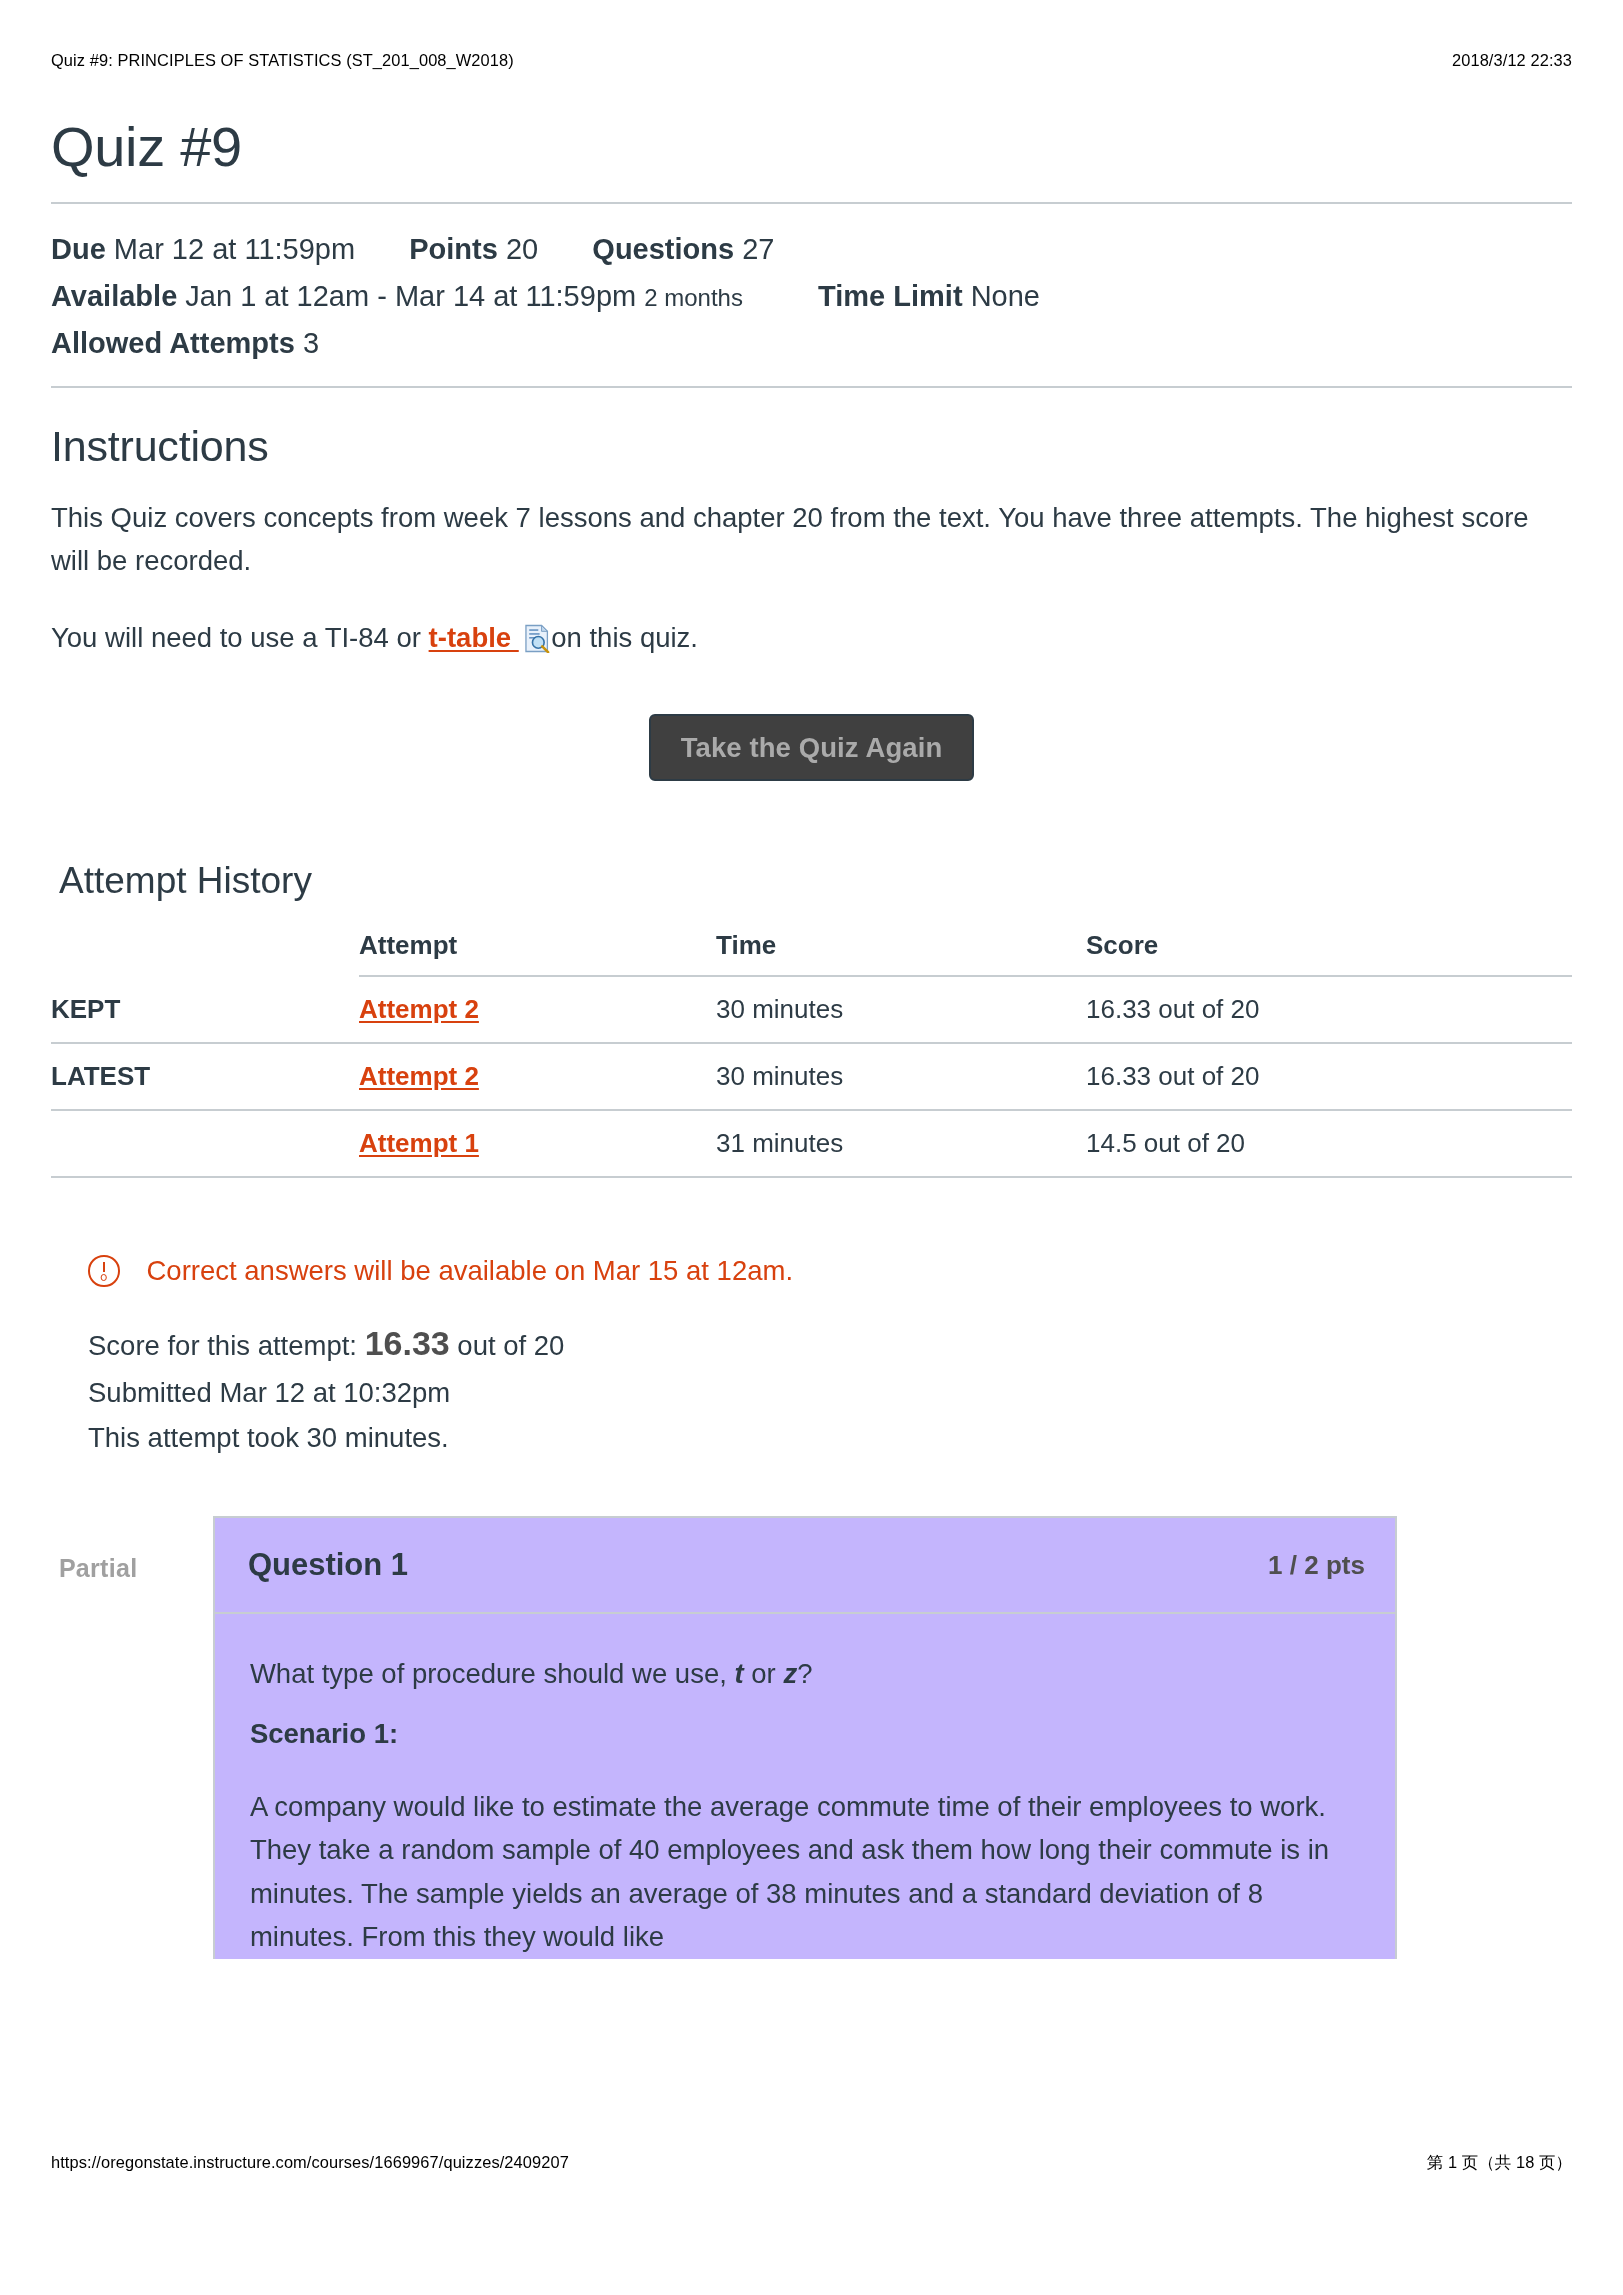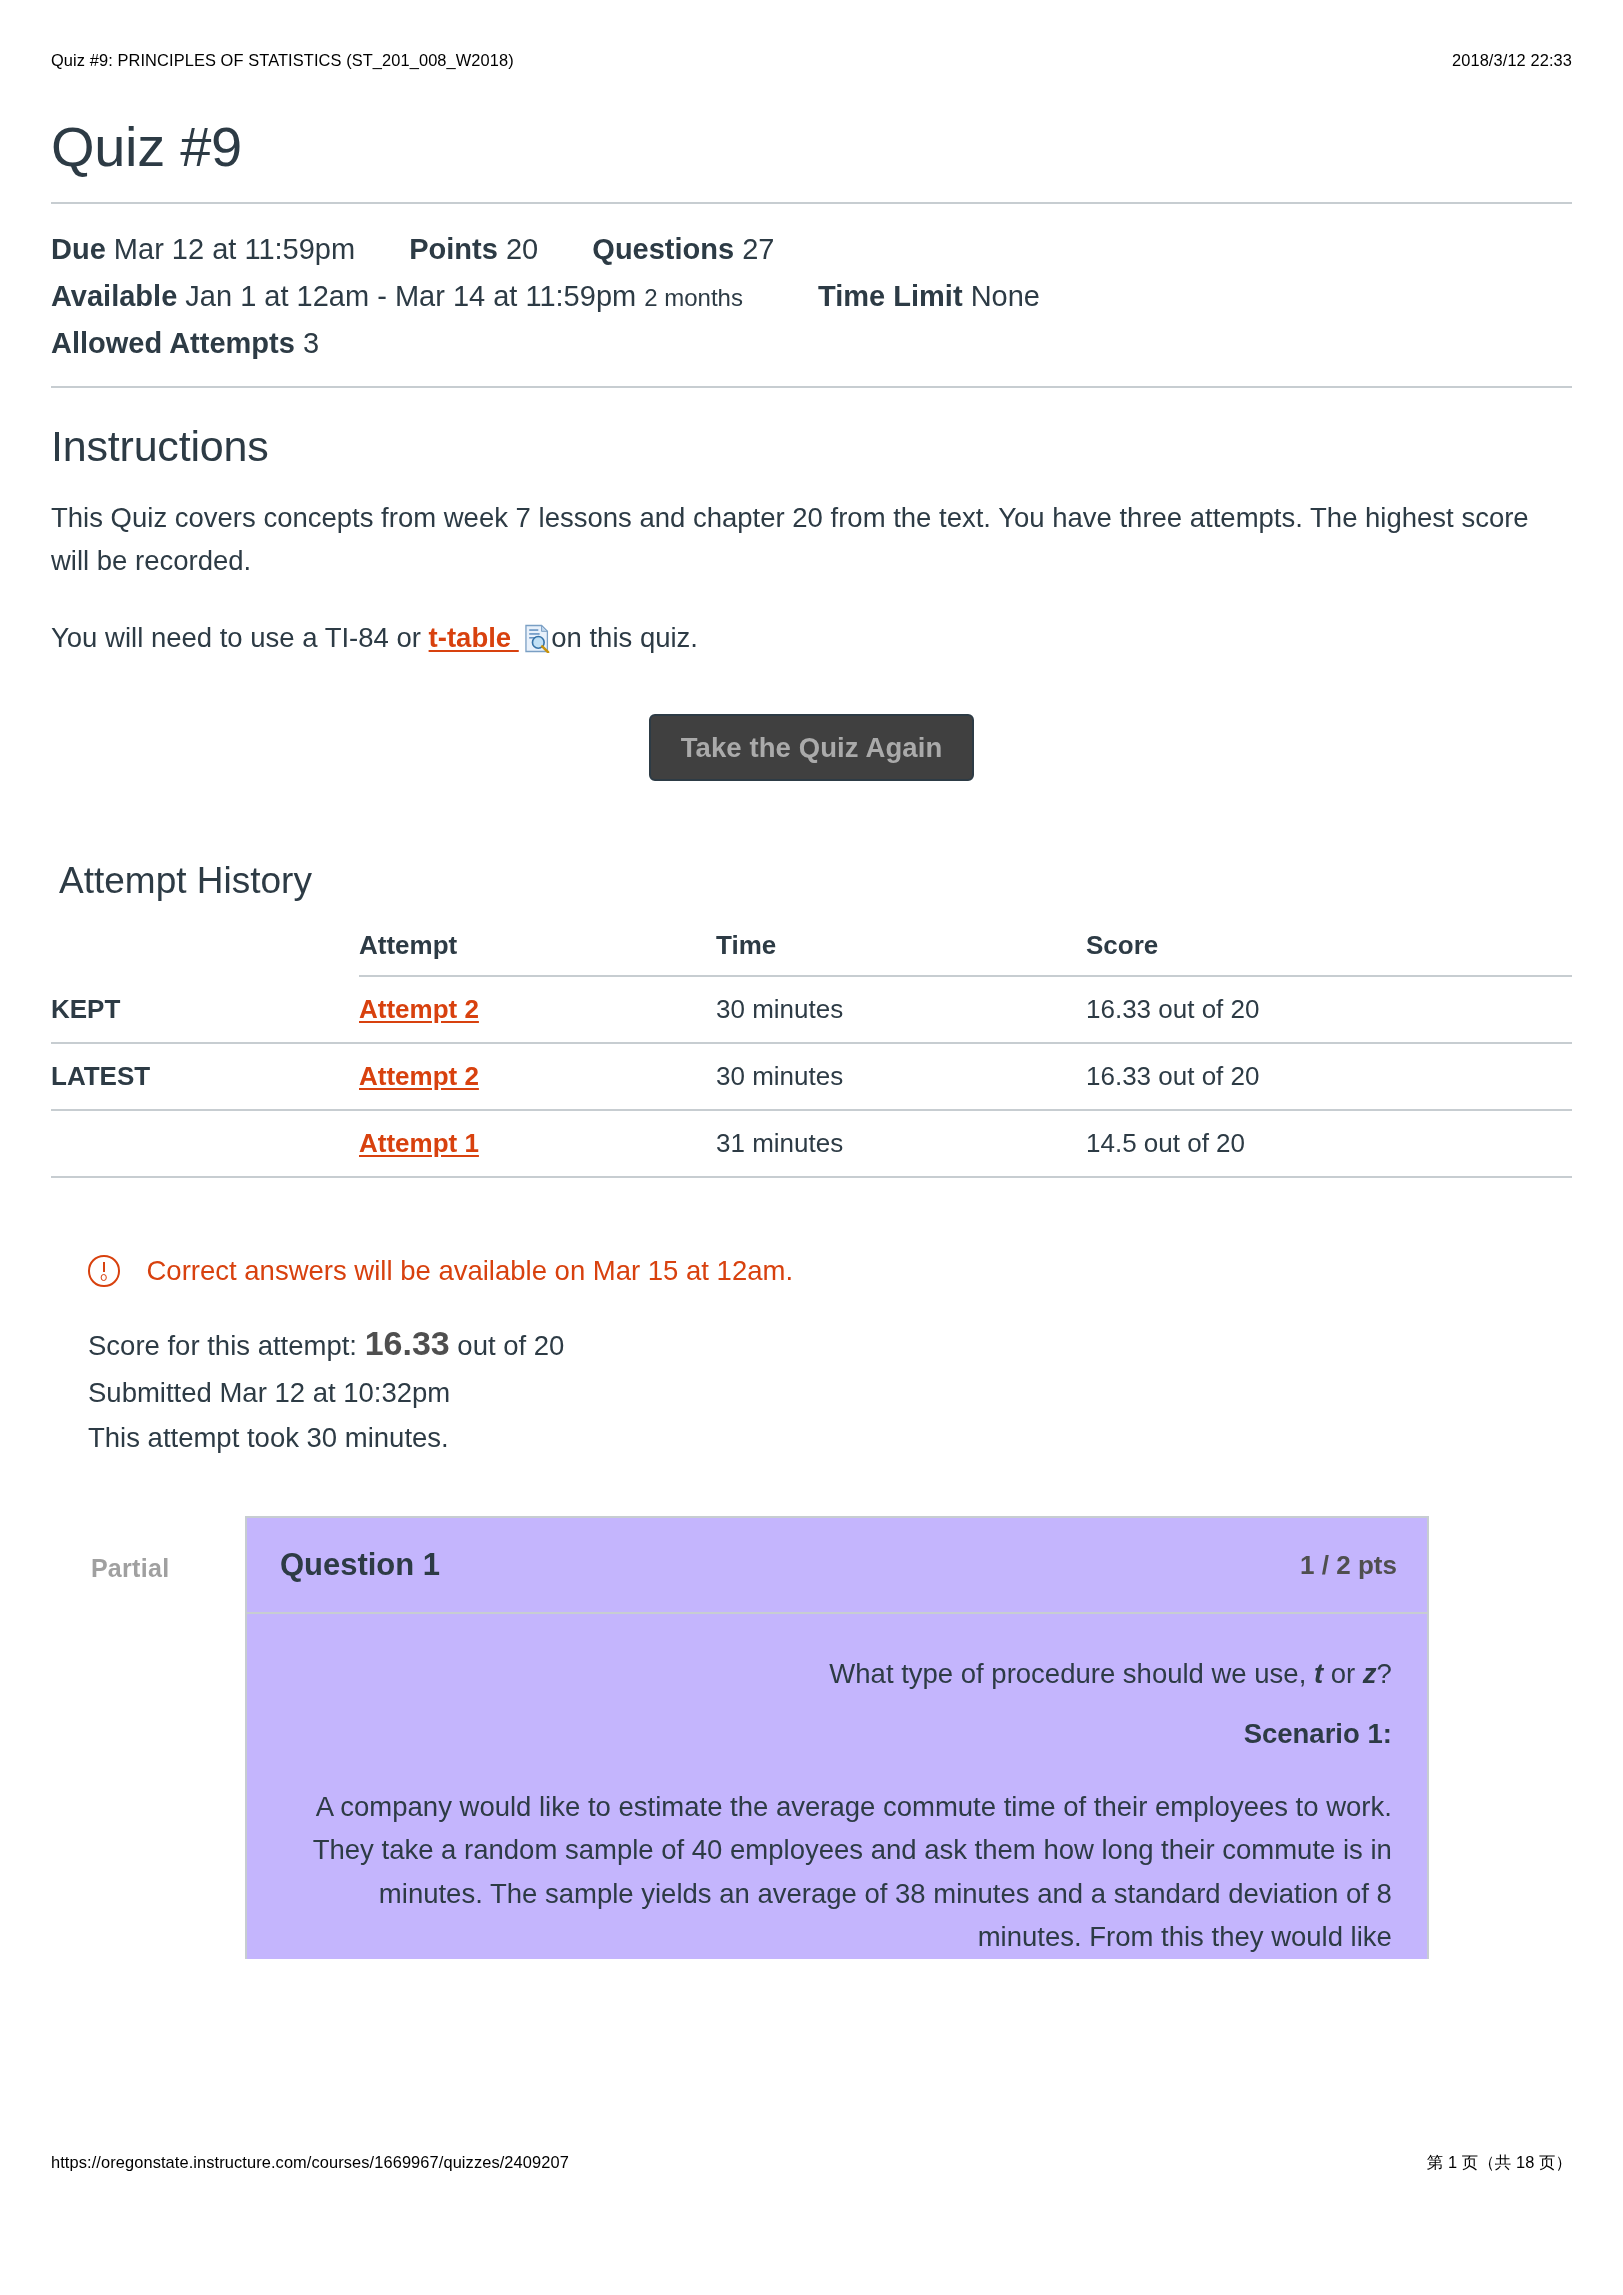--- a/index.html
+++ b/index.html
@@ -252,7 +252,6 @@
     font-weight: 700;
     color: #a0a0a0;
     letter-spacing: 0.3px;
-    margin-left: 32px;
   }
   .q-box {
     flex: 1 1 auto;

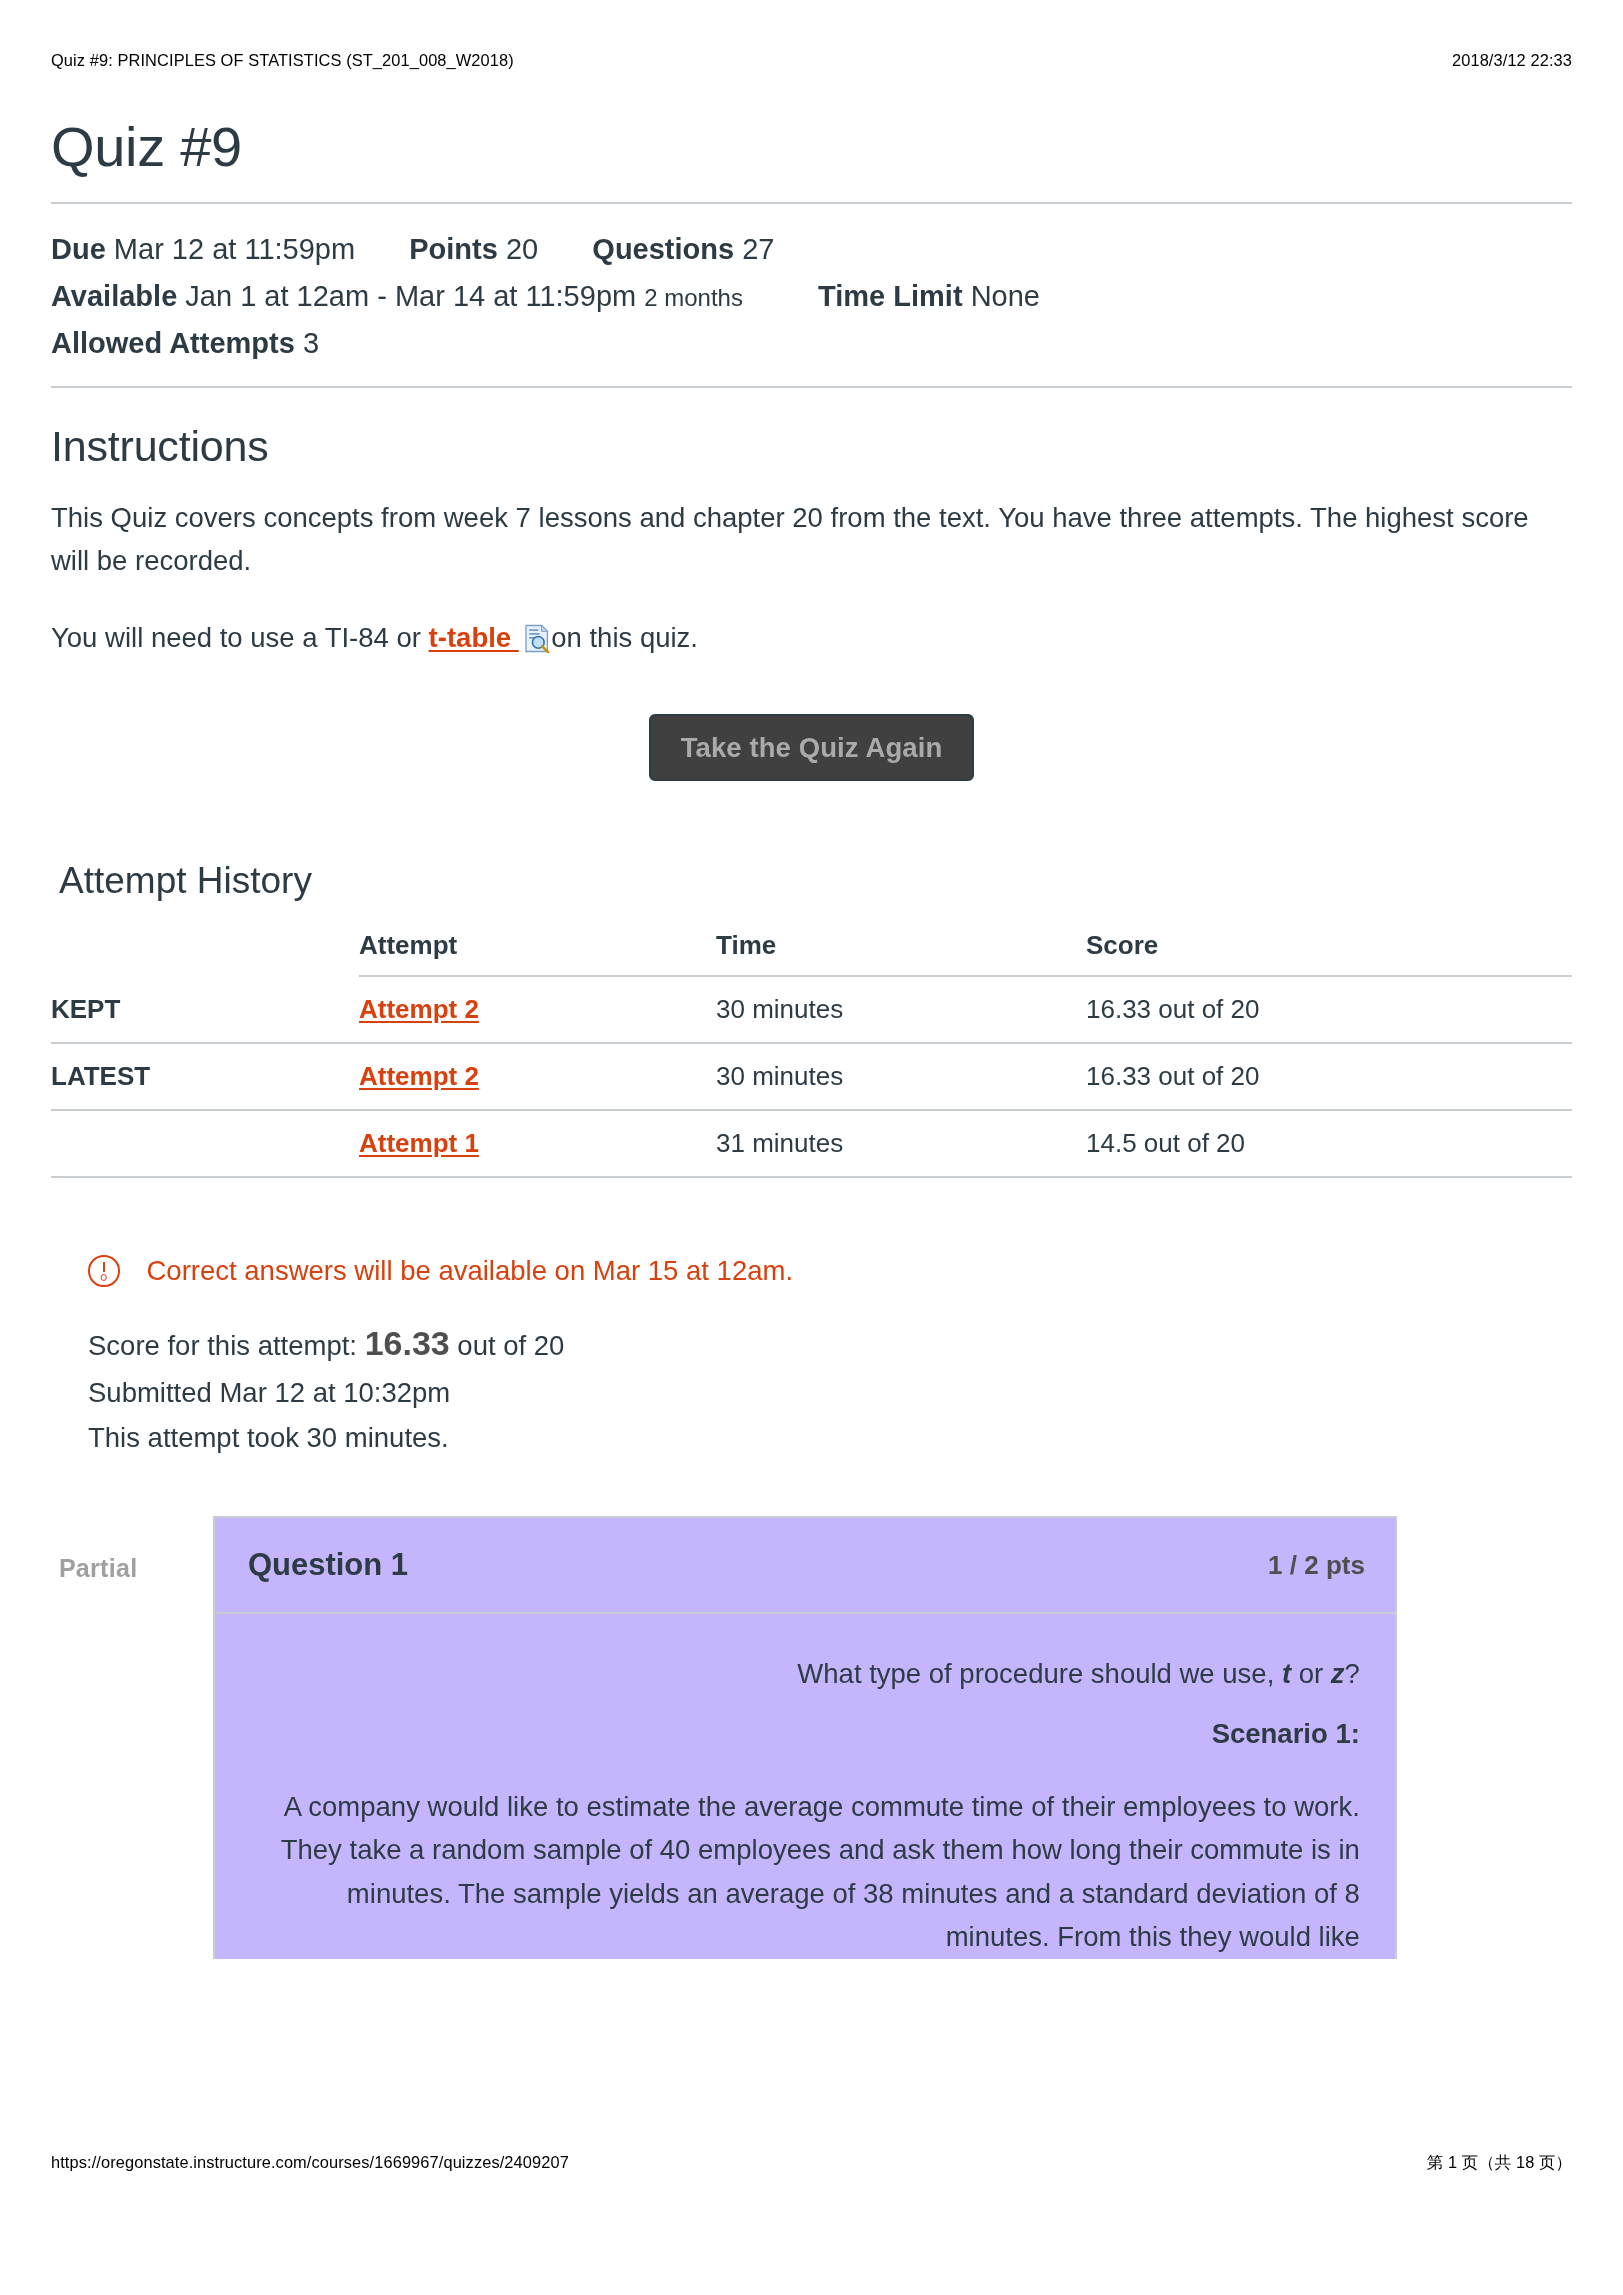--- a/index.html
+++ b/index.html
@@ -286,7 +286,6 @@
     font-size: 27.5px;
     line-height: 1.58;
     color: #2d3b45;
-    text-align: right;
   }
   .q-body p + p { margin-top: 30px; }
   .q-body .scenario-label { font-weight: 700; margin-top: 16px; }

